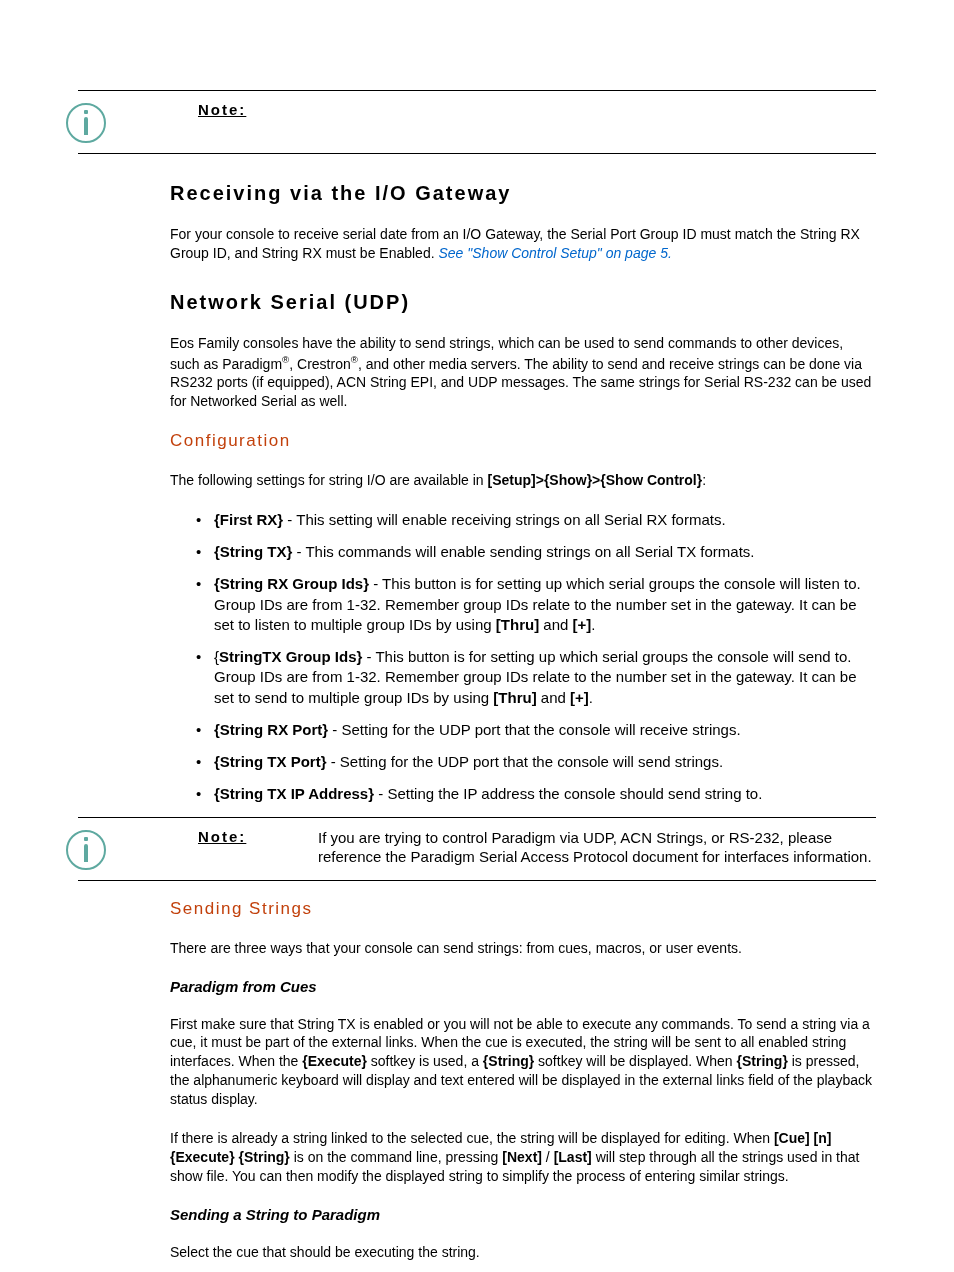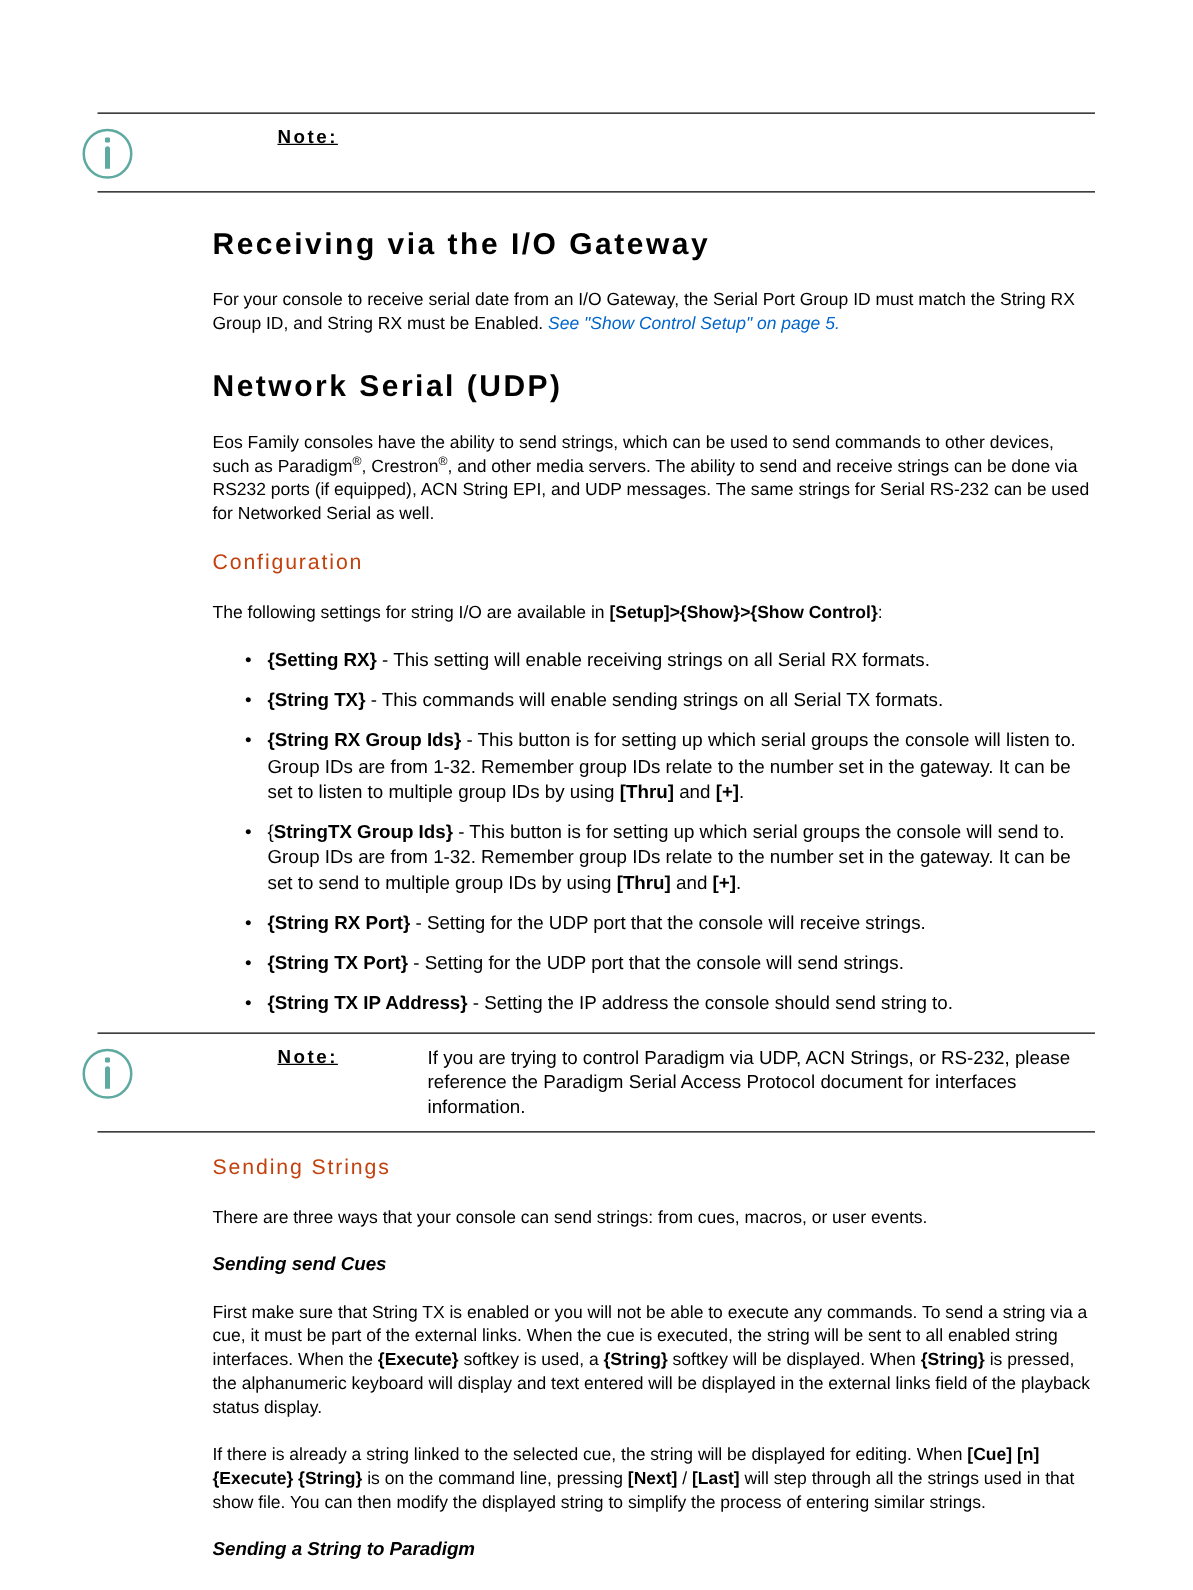--- a/index.html
+++ b/index.html
@@ -27,7 +27,6 @@
     display: flex;
     flex-direction: row;
     align-items: flex-start;
-    gap: 24px;
   }
   .note-icon-wrap {
     width: 44px;

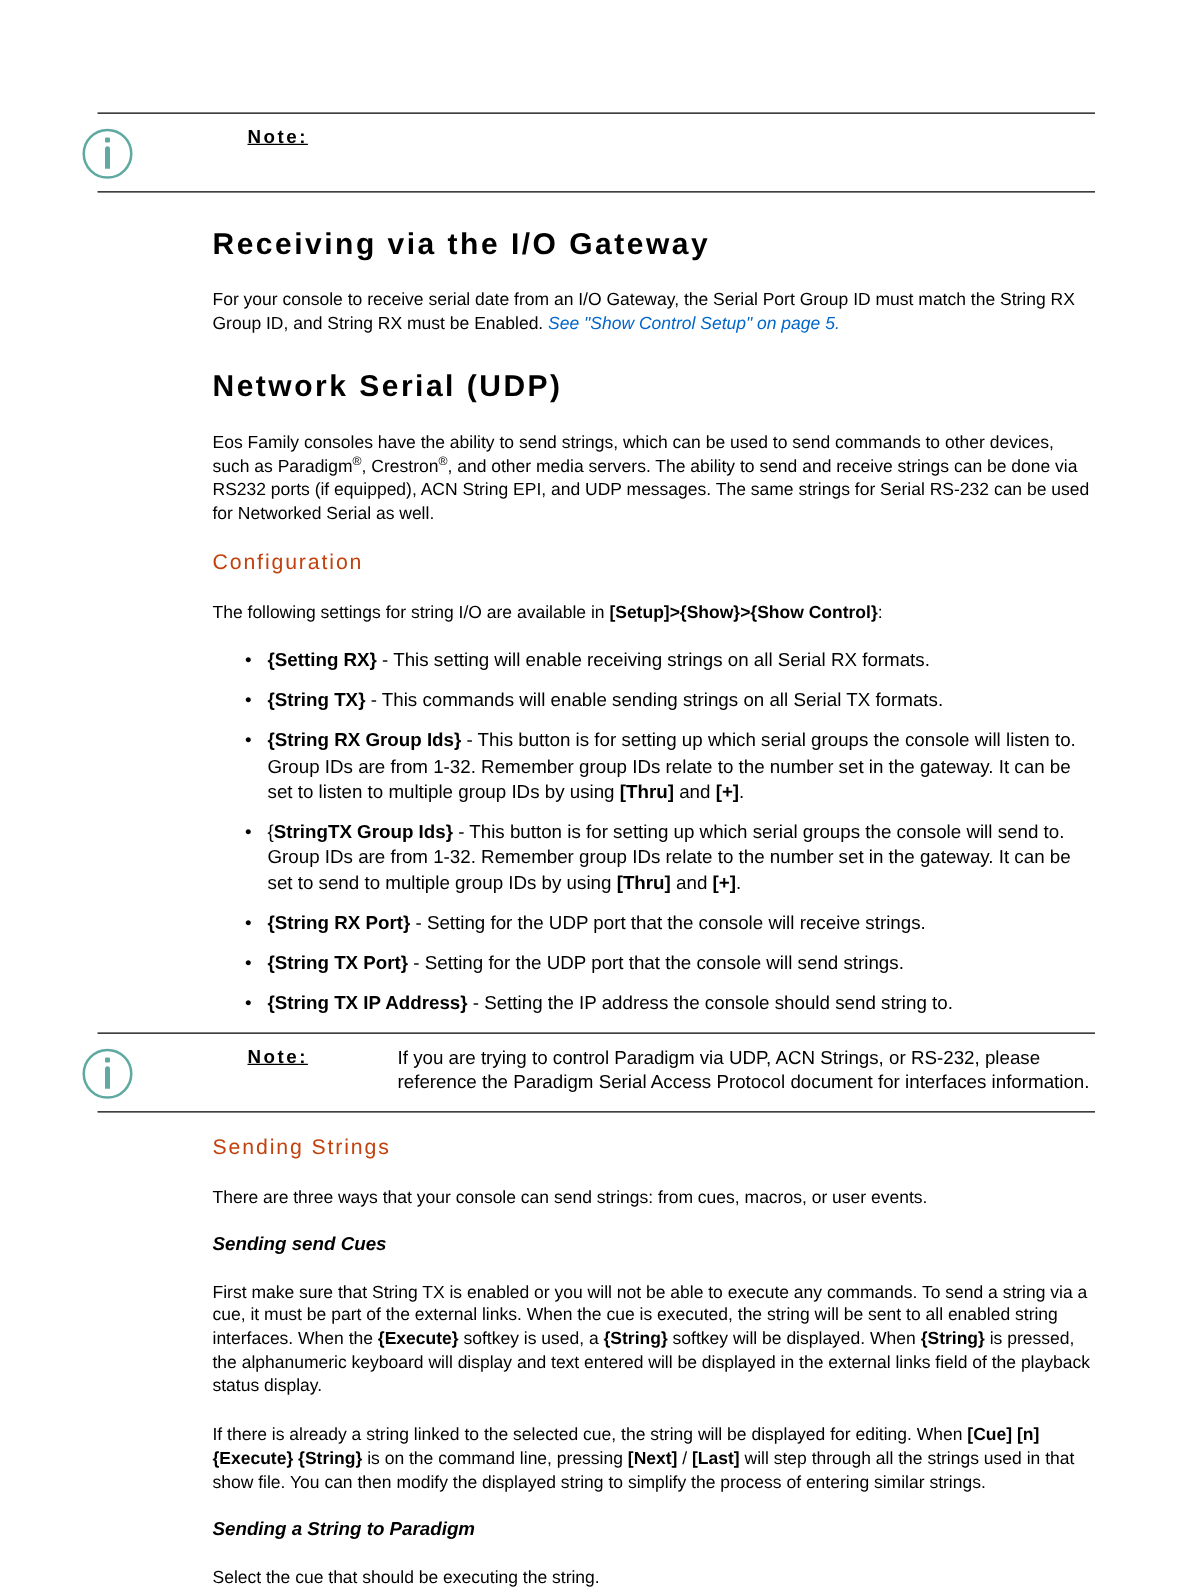--- a/index.html
+++ b/index.html
@@ -86,7 +86,7 @@
     line-height: 1.3;
   }
   h2.section-h {
-    font-size: 24px;
+    font-size: 20px;
     letter-spacing: 2px;
     font-weight: bold;
     margin: 28px 0 10px 0;

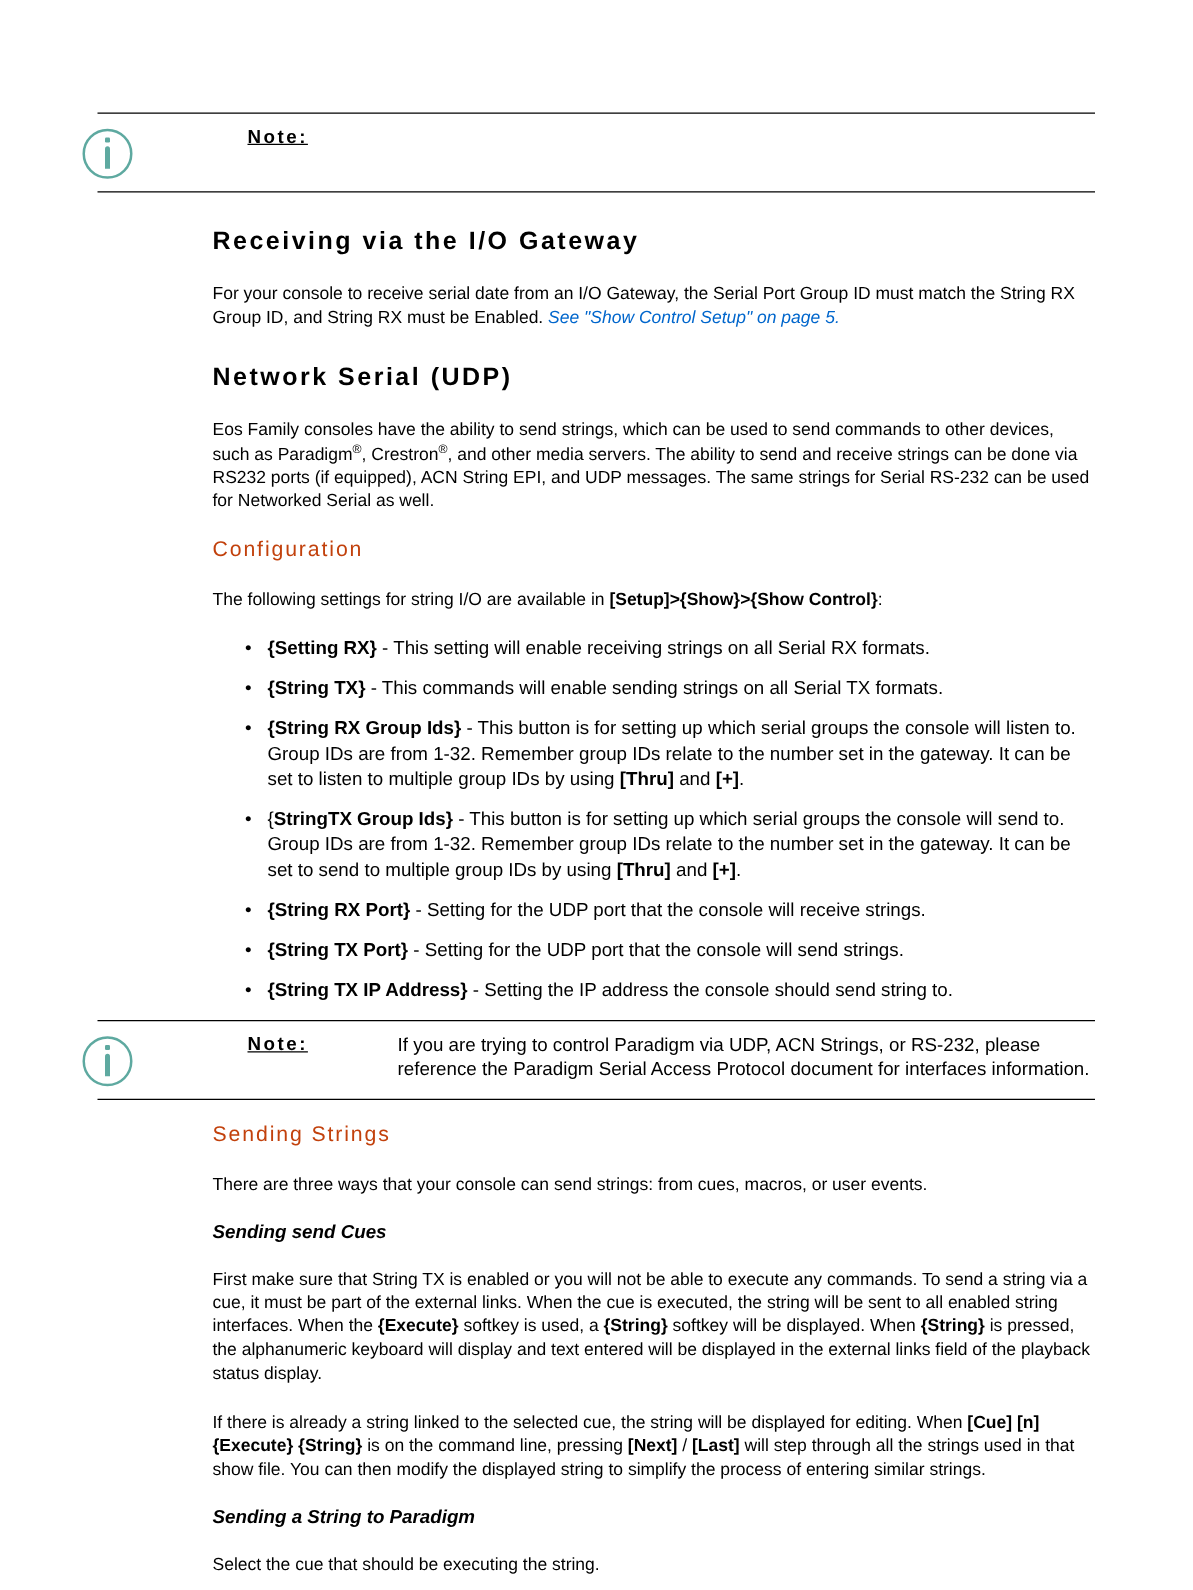--- a/index.html
+++ b/index.html
@@ -193,7 +193,7 @@
     </p>
 
     <ul class="bullets">
-      <li><span class="bold">{Setting RX}</span><span> - This setting will enable receiving strings on all Serial RX formats.</span></li>
+      <li><span class="bold">{First RX}</span><span> - This setting will enable receiving strings on all Serial RX formats.</span></li>
       <li><span class="bold">{String TX}</span><span> - This commands will enable sending strings on all Serial TX formats.</span></li>
       <li><span class="bold">{String RX Group Ids}</span><span> - This button is for setting up which serial groups the console will listen to. Group IDs are from 1-32. Remember group IDs relate to the number set in the gateway. It can be set to listen to multiple group IDs by using </span><span class="bold">[Thru]</span><span> and </span><span class="bold">[+]</span><span>.</span></li>
       <li><span>{</span><span class="bold">StringTX Group Ids}</span><span> - This button is for setting up which serial groups the console will send to. Group IDs are from 1-32. Remember group IDs relate to the number set in the gateway. It can be set to send to multiple group IDs by using </span><span class="bold">[Thru]</span><span> and </span><span class="bold">[+]</span><span>.</span></li>

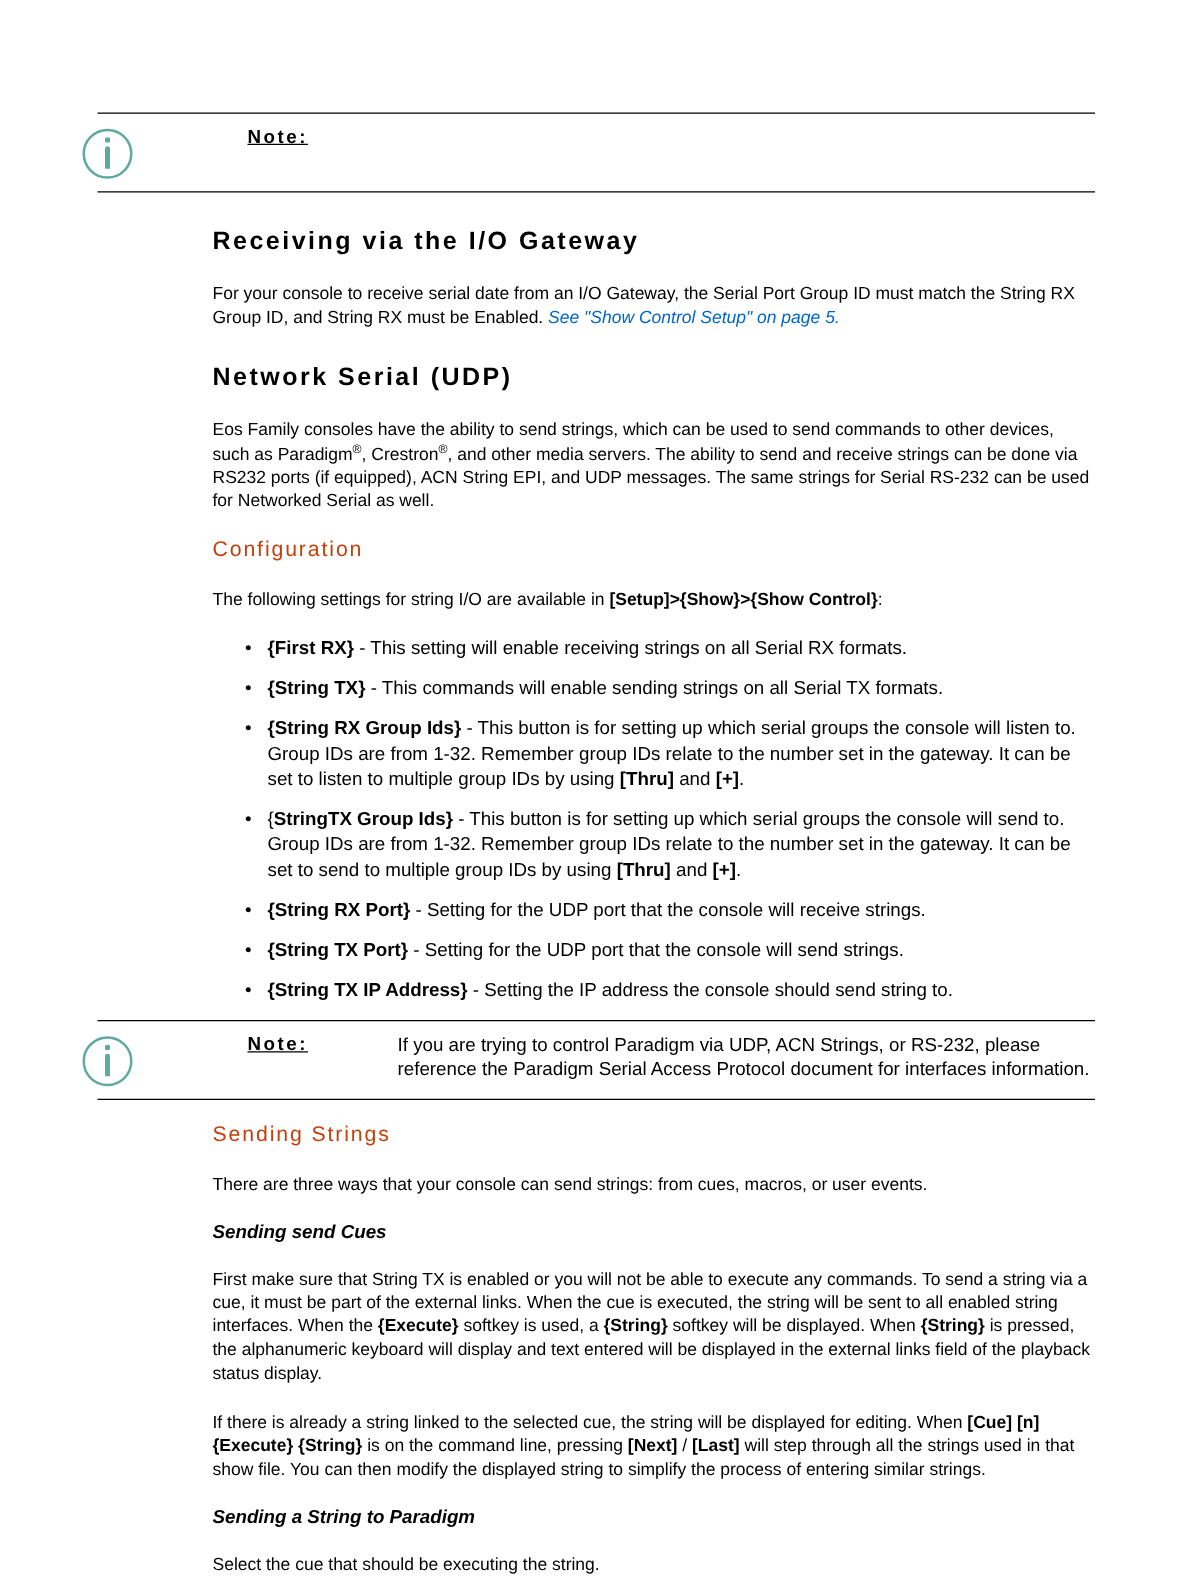--- a/index.html
+++ b/index.html
@@ -215,7 +215,7 @@
     <h3 class="sub-h">Sending Strings</h3>
     <p class="body">There are three ways that your console can send strings: from cues, macros, or user events.</p>
 
-    <h4 class="sub-sub">Sending send Cues</h4>
+    <h4 class="sub-sub">Paradigm from Cues</h4>
     <p class="body">
       <span>First make sure that String TX is enabled or you will not be able to execute any commands. To send a string via a cue, it must be part of the external links. When the cue is executed, the string will be sent to all enabled string interfaces. When the </span><span class="bold">{Execute}</span><span> softkey is used, a </span><span class="bold">{String}</span><span> softkey will be displayed. When </span><span class="bold">{String}</span><span> is pressed, the alphanumeric keyboard will display and text entered will be displayed in the external links field of the playback status display.</span>
     </p>

